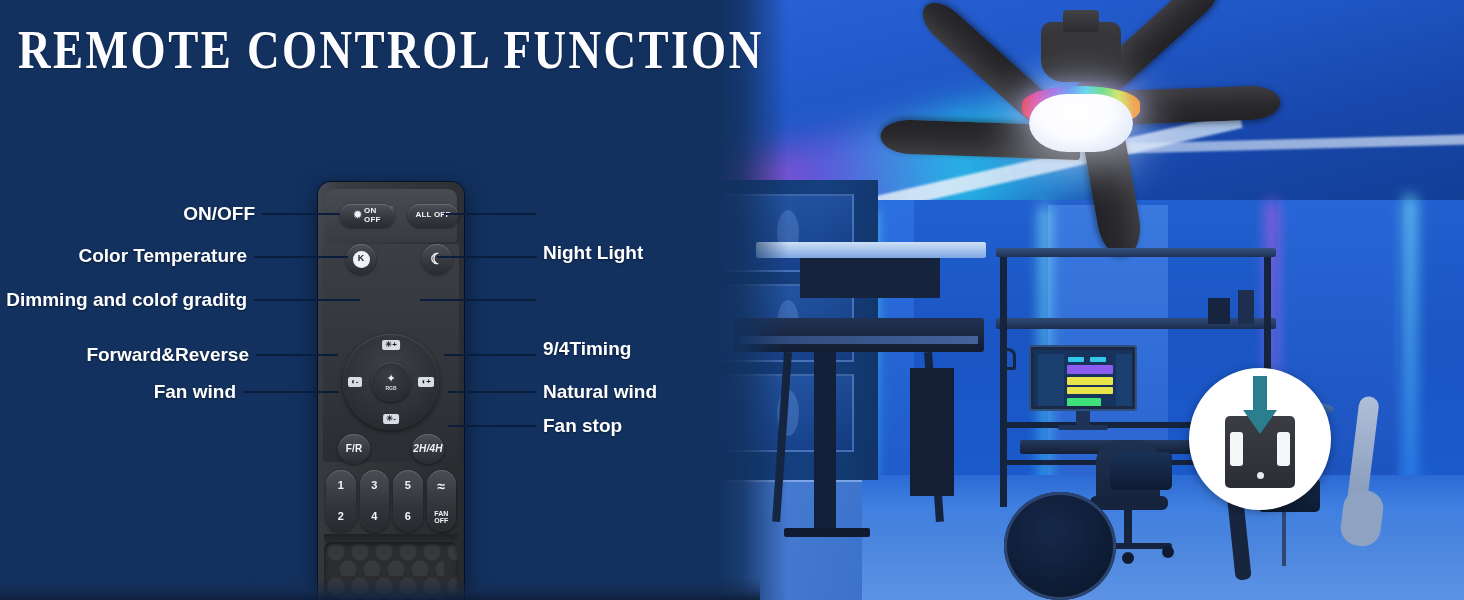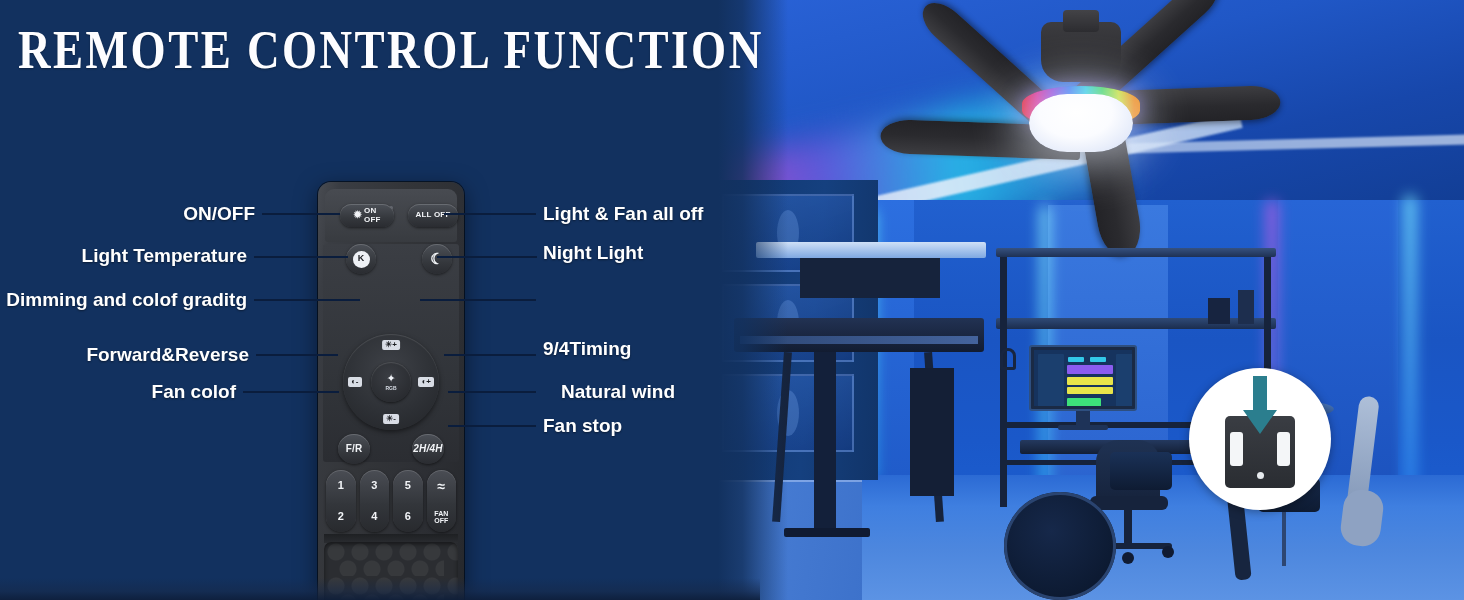--- a/index.html
+++ b/index.html
@@ -411,7 +411,6 @@
   <div class="label left" style="left:249px;top:355px;">Forward&amp;Reverse</div>
   <div class="label left" style="left:236px;top:392px;">Fan colof</div>
 
-  <div class="label right" style="left:543px;top:214px;">Light &amp; Fan all off</div>
   <div class="label right" style="left:543px;top:253px;">Night Light</div>
   <div class="label right" style="left:543px;top:349px;">9/4Timing</div>
   <div class="label right" style="left:561px;top:392px;">Natural wind</div>

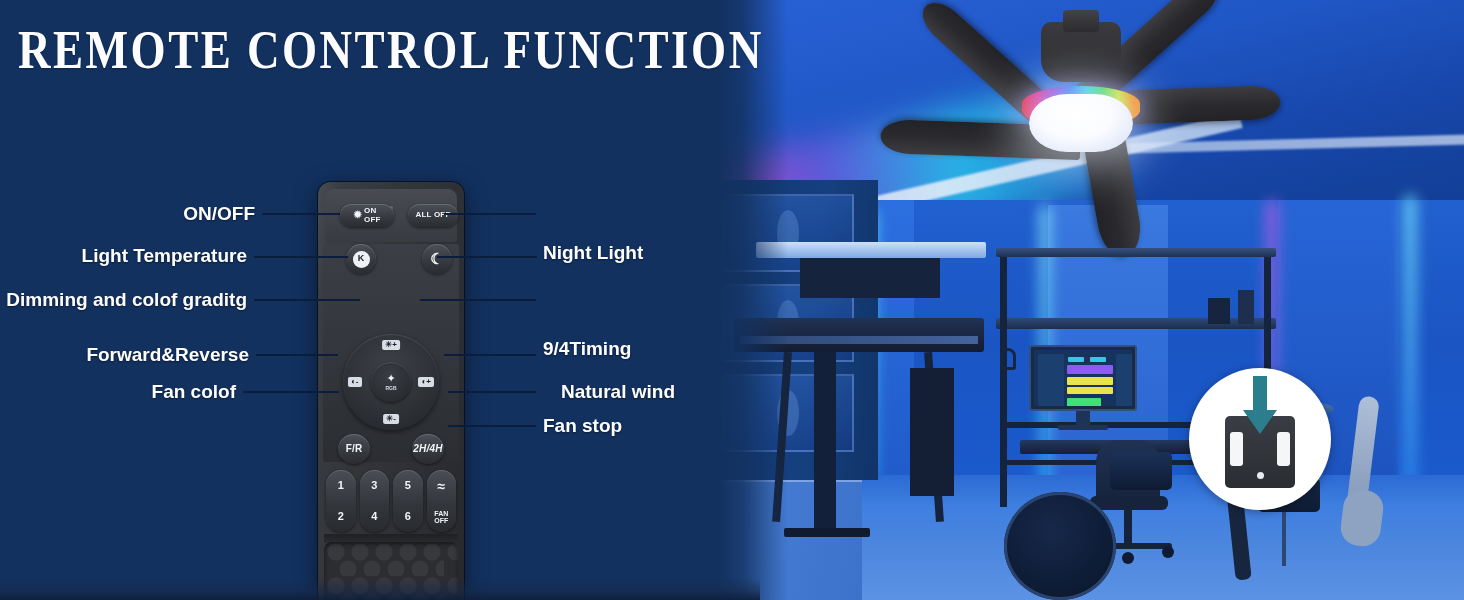--- a/index.html
+++ b/index.html
@@ -406,7 +406,7 @@
   <div class="leader" style="left:448px;top:426px;width:88px;"></div>
 
   <div class="label left" style="left:255px;top:214px;">ON/OFF</div>
-  <div class="label left" style="left:247px;top:256px;">Light Temperature</div>
+  <div class="label left" style="left:247px;top:256px;">Color Temperature</div>
   <div class="label left" style="left:247px;top:300px;">Dimming and colof graditg</div>
   <div class="label left" style="left:249px;top:355px;">Forward&amp;Reverse</div>
   <div class="label left" style="left:236px;top:392px;">Fan colof</div>

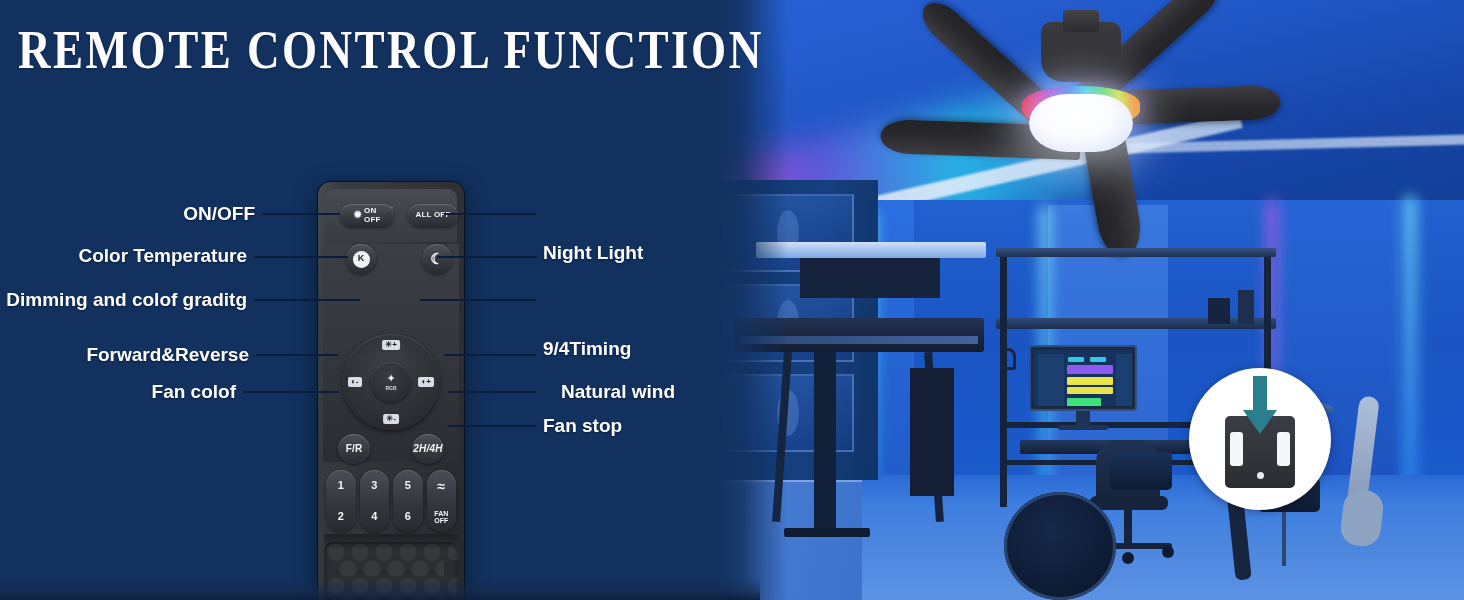--- a/index.html
+++ b/index.html
@@ -409,7 +409,7 @@
   <div class="label left" style="left:247px;top:256px;">Color Temperature</div>
   <div class="label left" style="left:247px;top:300px;">Dimming and colof graditg</div>
   <div class="label left" style="left:249px;top:355px;">Forward&amp;Reverse</div>
-  <div class="label left" style="left:236px;top:392px;">Fan colof</div>
+  <div class="label left" style="left:236px;top:392px;">Fan wind</div>
 
   <div class="label right" style="left:543px;top:253px;">Night Light</div>
   <div class="label right" style="left:543px;top:349px;">9/4Timing</div>

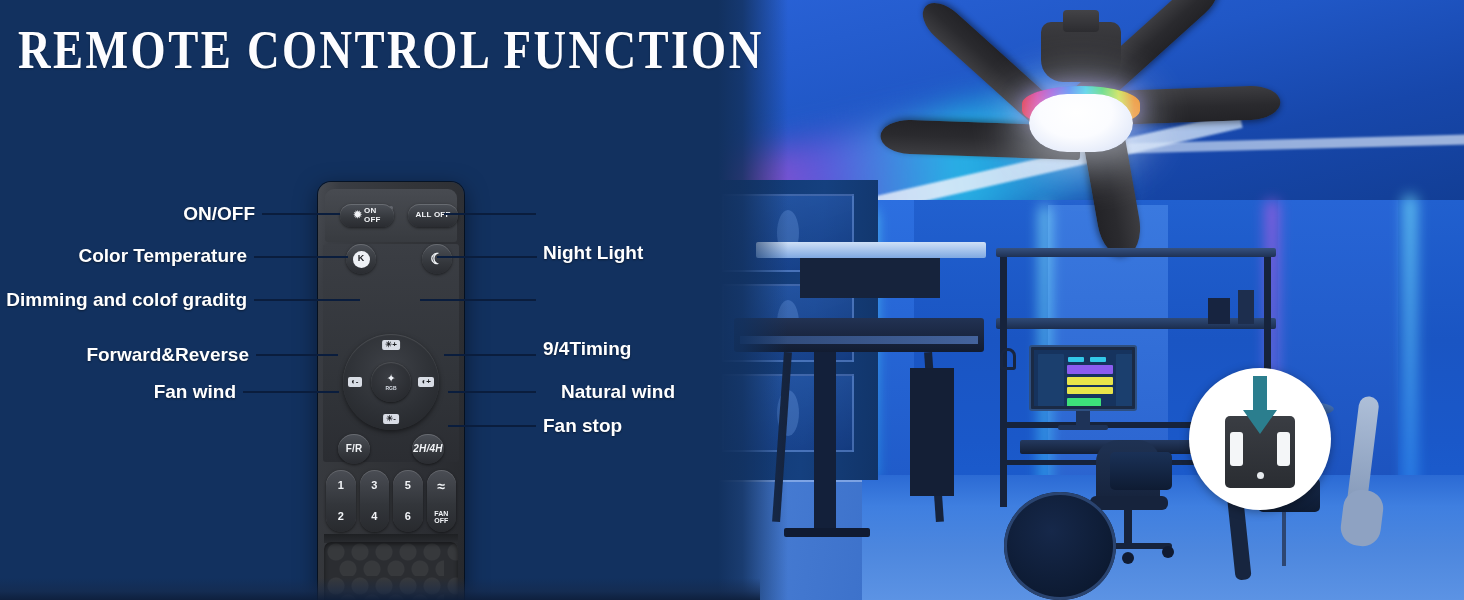--- a/index.html
+++ b/index.html
@@ -413,7 +413,7 @@
 
   <div class="label right" style="left:543px;top:253px;">Night Light</div>
   <div class="label right" style="left:543px;top:349px;">9/4Timing</div>
-  <div class="label right" style="left:561px;top:392px;">Natural wind</div>
+  <div class="label right" style="left:543px;top:392px;">Natural wind</div>
   <div class="label right" style="left:543px;top:426px;text-align:right;">Fan stop</div>
 
   <div class="remote">

